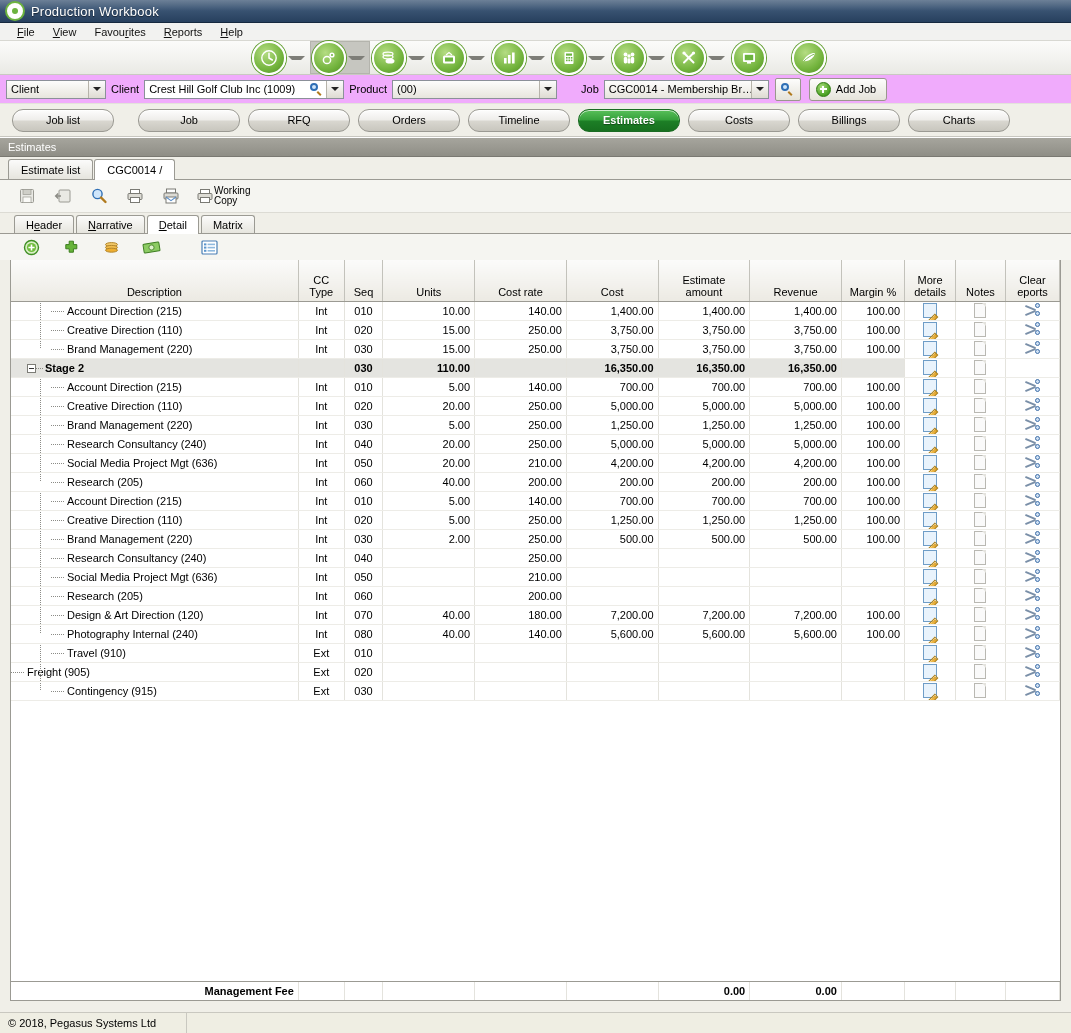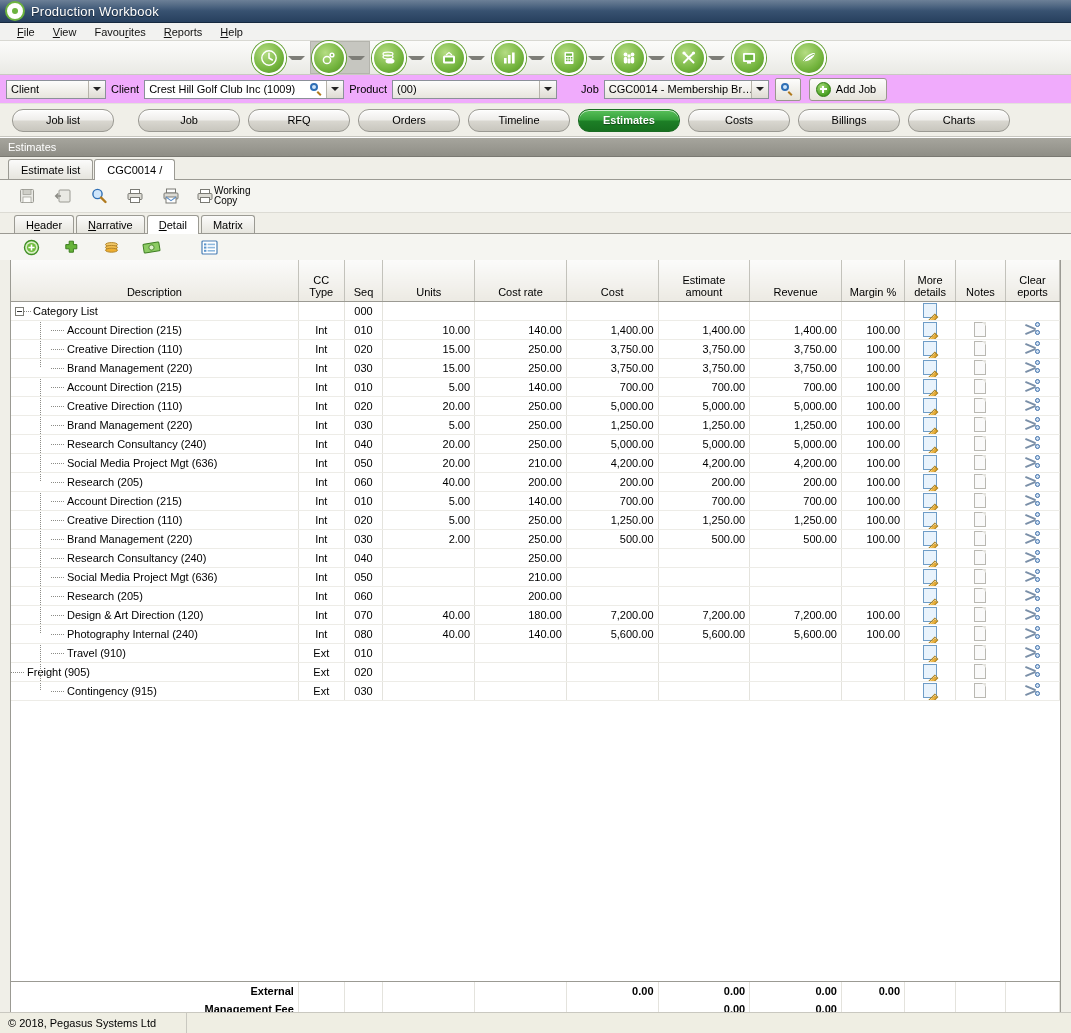--- a/index.html
+++ b/index.html
@@ -602,26 +602,6 @@
     <tbody id="grid-body">
         <tr>
           <td class="desc tcell">
-            <div class="tnode" style="padding-left:4px">
-              <span class="expander"></span>
-              <span class="dots" style="width:7px"></span>
-              <span class="lbltext">Category List</span>
-            </div>
-          </td>
-          <td class="ctr"></td>
-          <td class="ctr">000</td>
-          <td class="num"></td>
-          <td class="num"></td>
-          <td class="num"></td>
-          <td class="num"></td>
-          <td class="num"></td>
-          <td class="num"></td>
-          <td class="ctr" style="background:#fff"><span class="ic-edit"></span></td>
-          <td class="ctr" style="background:#fff"></td>
-          <td class="ctr" style="background:#fff"></td>
-        </tr>
-        <tr>
-          <td class="desc tcell">
             <div class="tnode" style="padding-left:40px">
               <span class="vline" style="left:29px;top:-9px;height:27px"></span>
               <span class="dots" style="width:14px"></span>

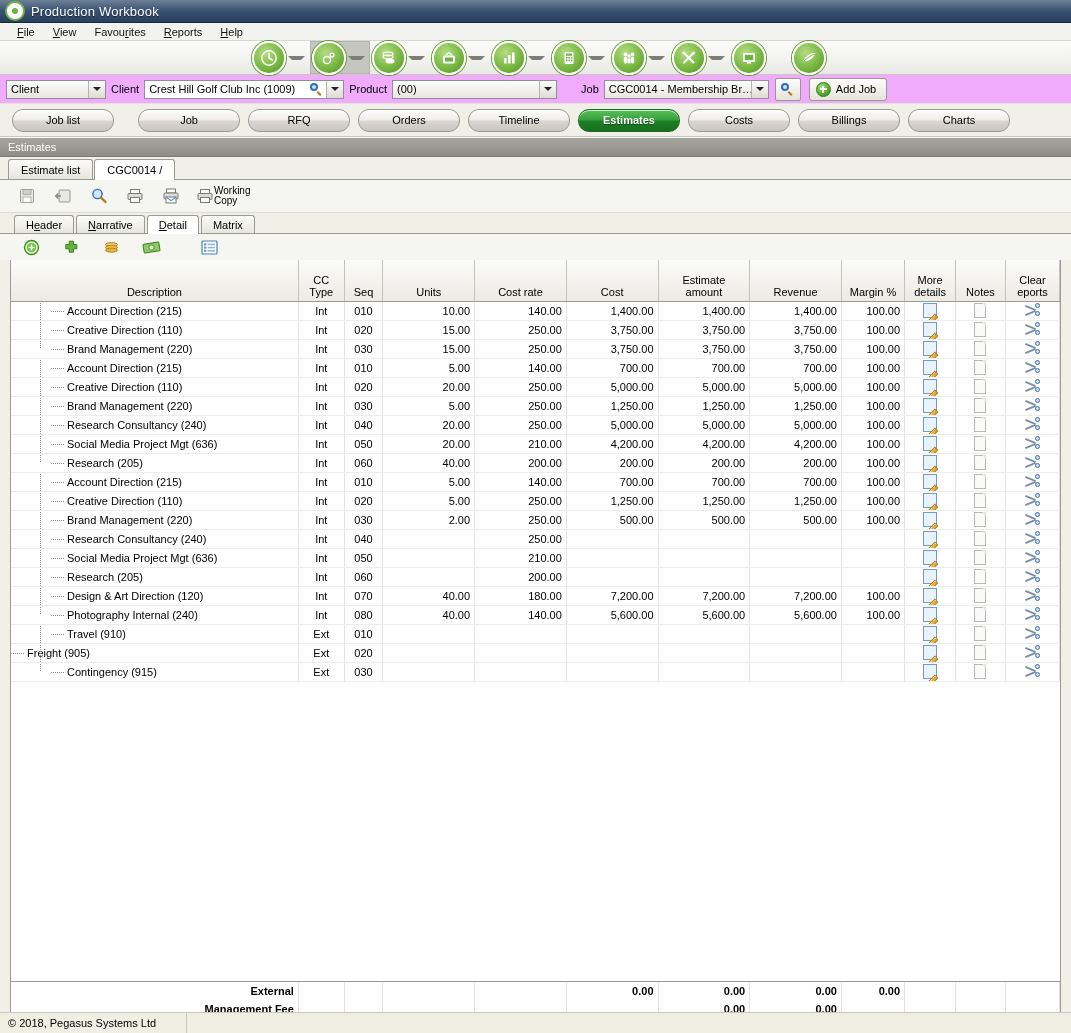--- a/index.html
+++ b/index.html
@@ -660,6 +660,26 @@
           <td class="ctr" style="background:#fff"><span class="ic-note"></span></td>
           <td class="ctr" style="background:#fff"><span class="ic-scissor"><span class="a"></span><span class="b"></span></span></td>
         </tr>
+        <tr class="grouprow">
+          <td class="desc tcell">
+            <div class="tnode" style="padding-left:16px">
+              <span class="expander"></span>
+              <span class="dots" style="width:7px"></span>
+              <span class="lbltext">Stage 2</span>
+            </div>
+          </td>
+          <td class="ctr"></td>
+          <td class="ctr">030</td>
+          <td class="num">110.00</td>
+          <td class="num"></td>
+          <td class="num">16,350.00</td>
+          <td class="num">16,350.00</td>
+          <td class="num">16,350.00</td>
+          <td class="num"></td>
+          <td class="ctr" style="background:#fff"><span class="ic-edit"></span></td>
+          <td class="ctr" style="background:#fff"><span class="ic-note"></span></td>
+          <td class="ctr" style="background:#fff"></td>
+        </tr>
         <tr>
           <td class="desc tcell">
             <div class="tnode" style="padding-left:40px">

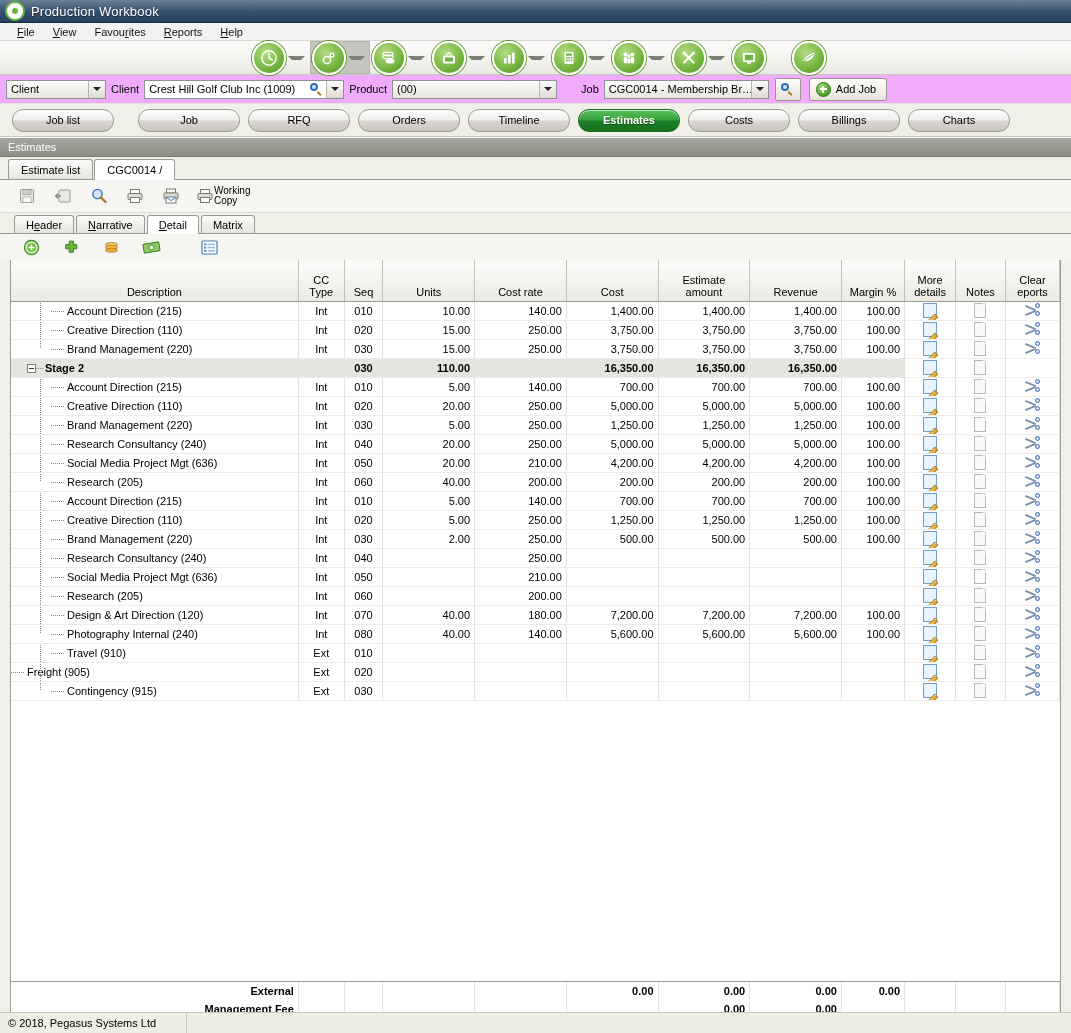--- a/index.html
+++ b/index.html
@@ -1048,20 +1048,6 @@
     </colgroup>
     <tbody id="totals-body">
         <tr>
-          <td class="rlabel">External</td>
-          <td></td>
-          <td></td>
-          <td></td>
-          <td></td>
-          <td class="num">0.00</td>
-          <td class="num">0.00</td>
-          <td class="num">0.00</td>
-          <td class="num">0.00</td>
-          <td></td>
-          <td></td>
-          <td></td>
-        </tr>
-        <tr>
           <td class="rlabel">Management Fee</td>
           <td></td>
           <td></td>

